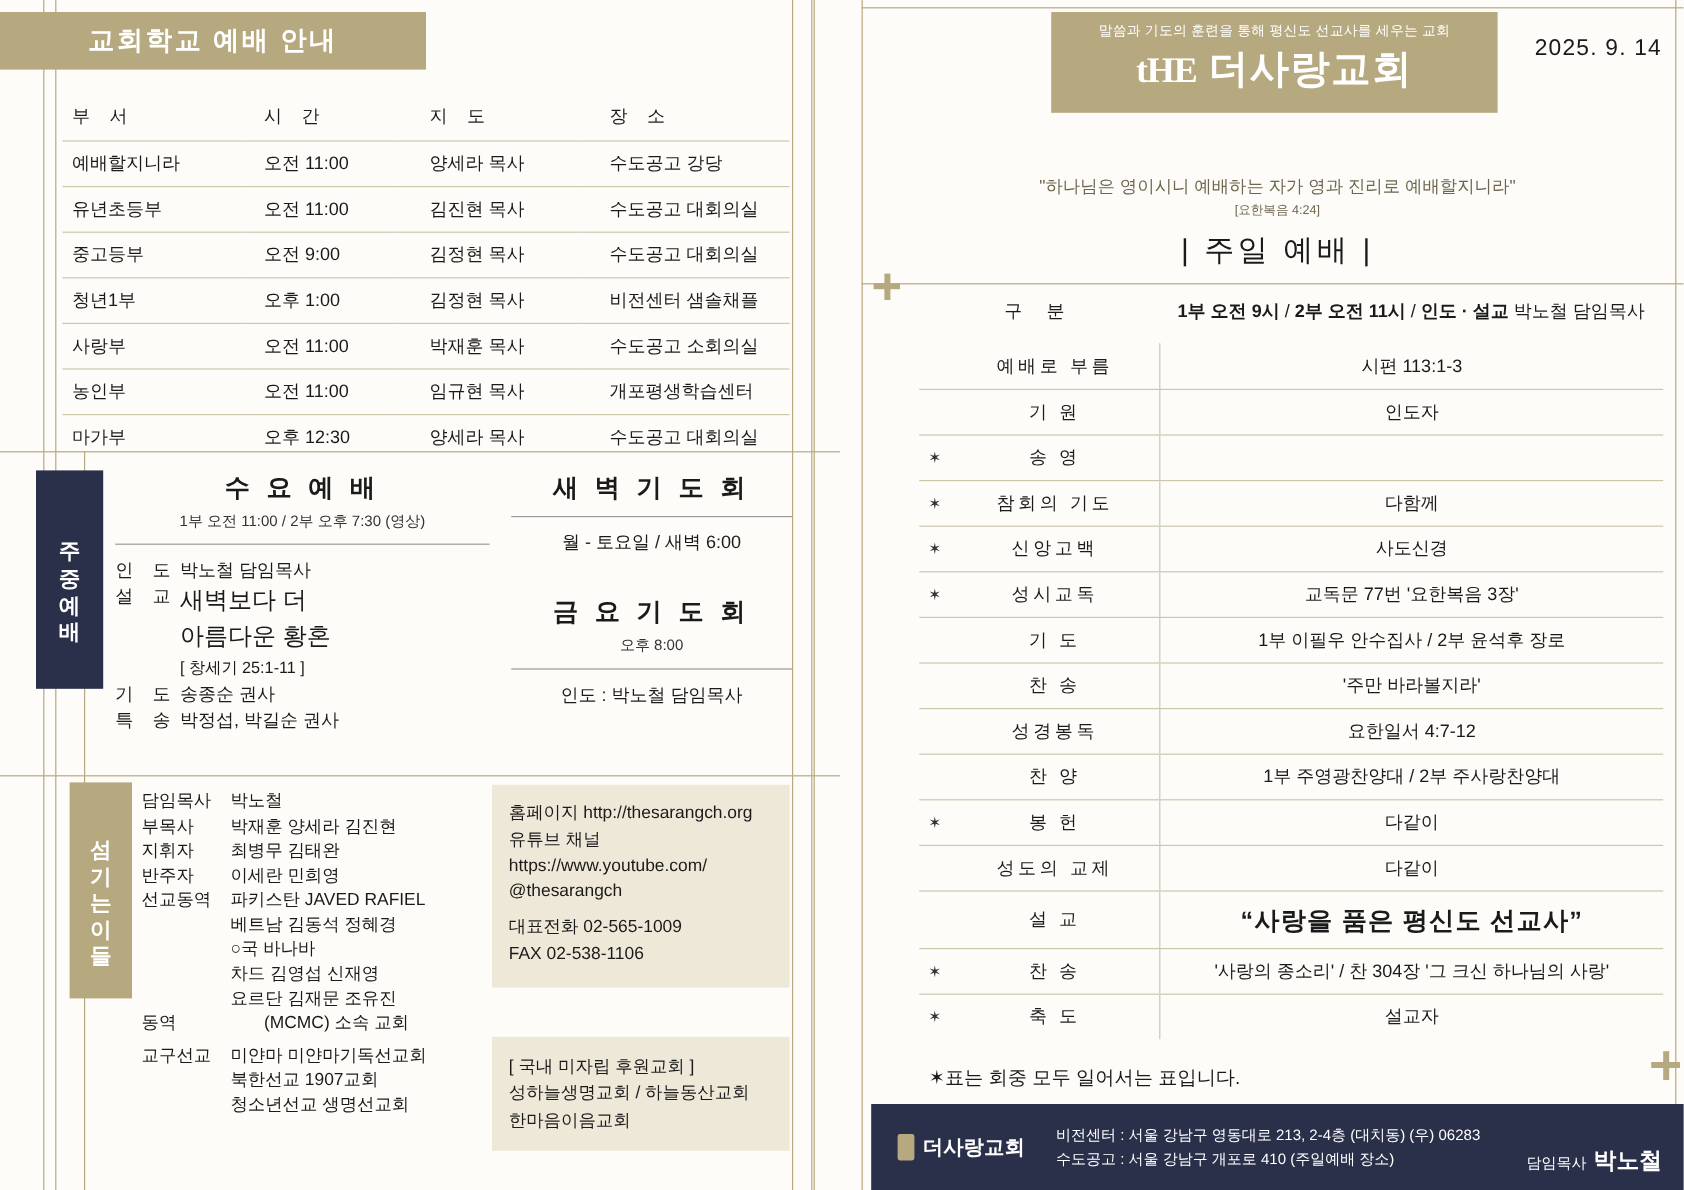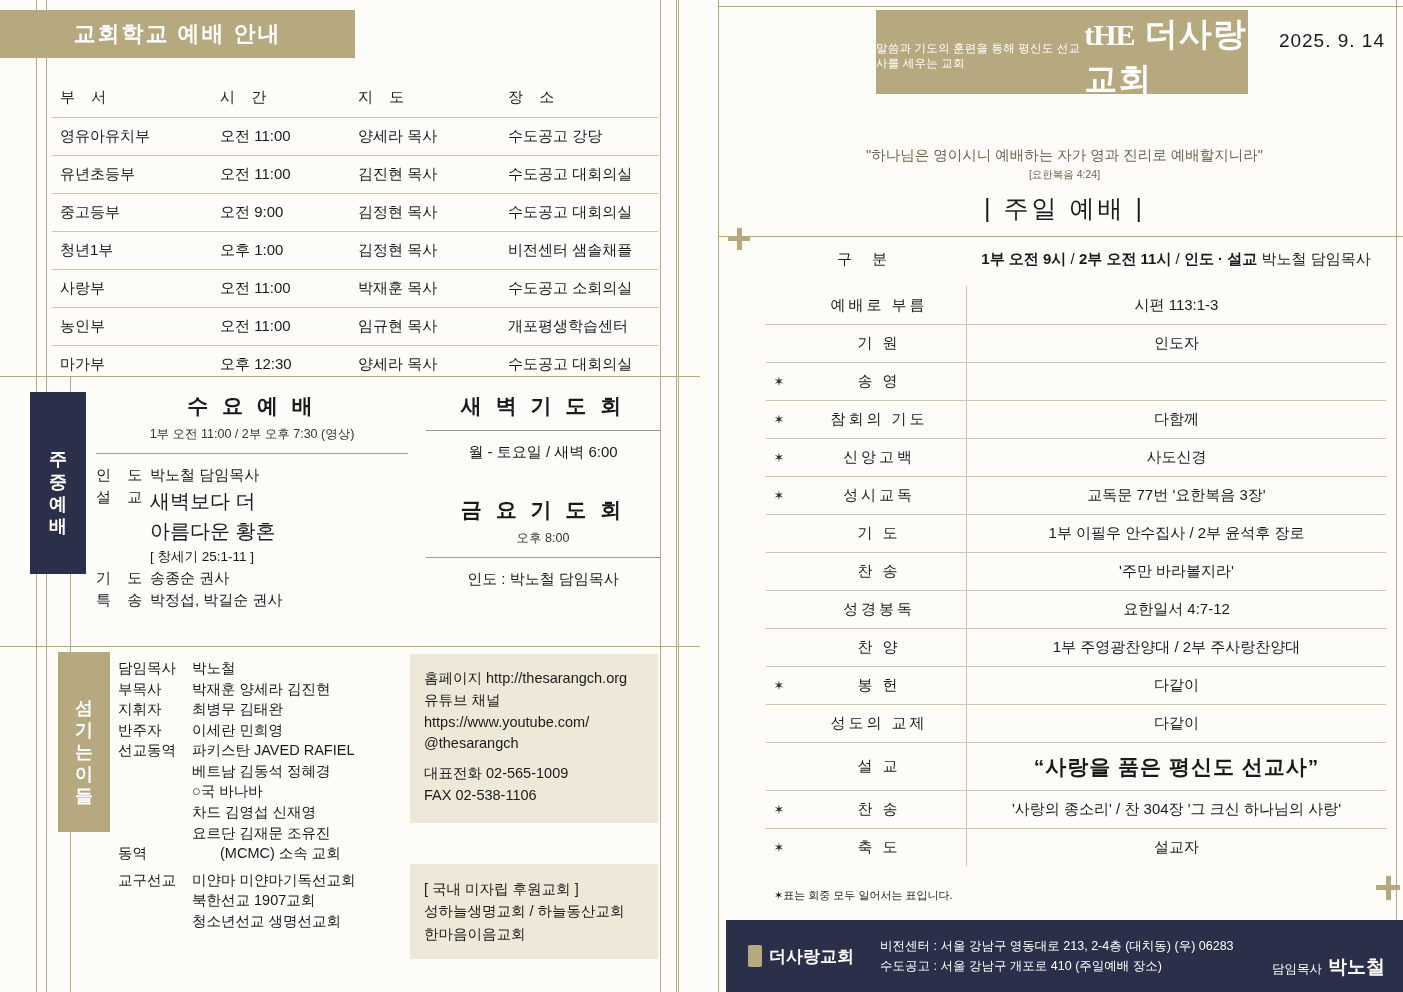--- a/index.html
+++ b/index.html
@@ -98,7 +98,7 @@
   .brand-bar {
     position:absolute; left:150px; top:10px; width:372px; height:84px;
     background:#b6a87f; color:#fff;
-    display:flex; flex-direction:row; align-items:center; justify-content:flex-start;
+    display:flex; flex-direction:column; align-items:center; justify-content:flex-start;
     padding-top:8px;
   }
   .brand-tag { font-size:11.5px; letter-spacing:.2px; }

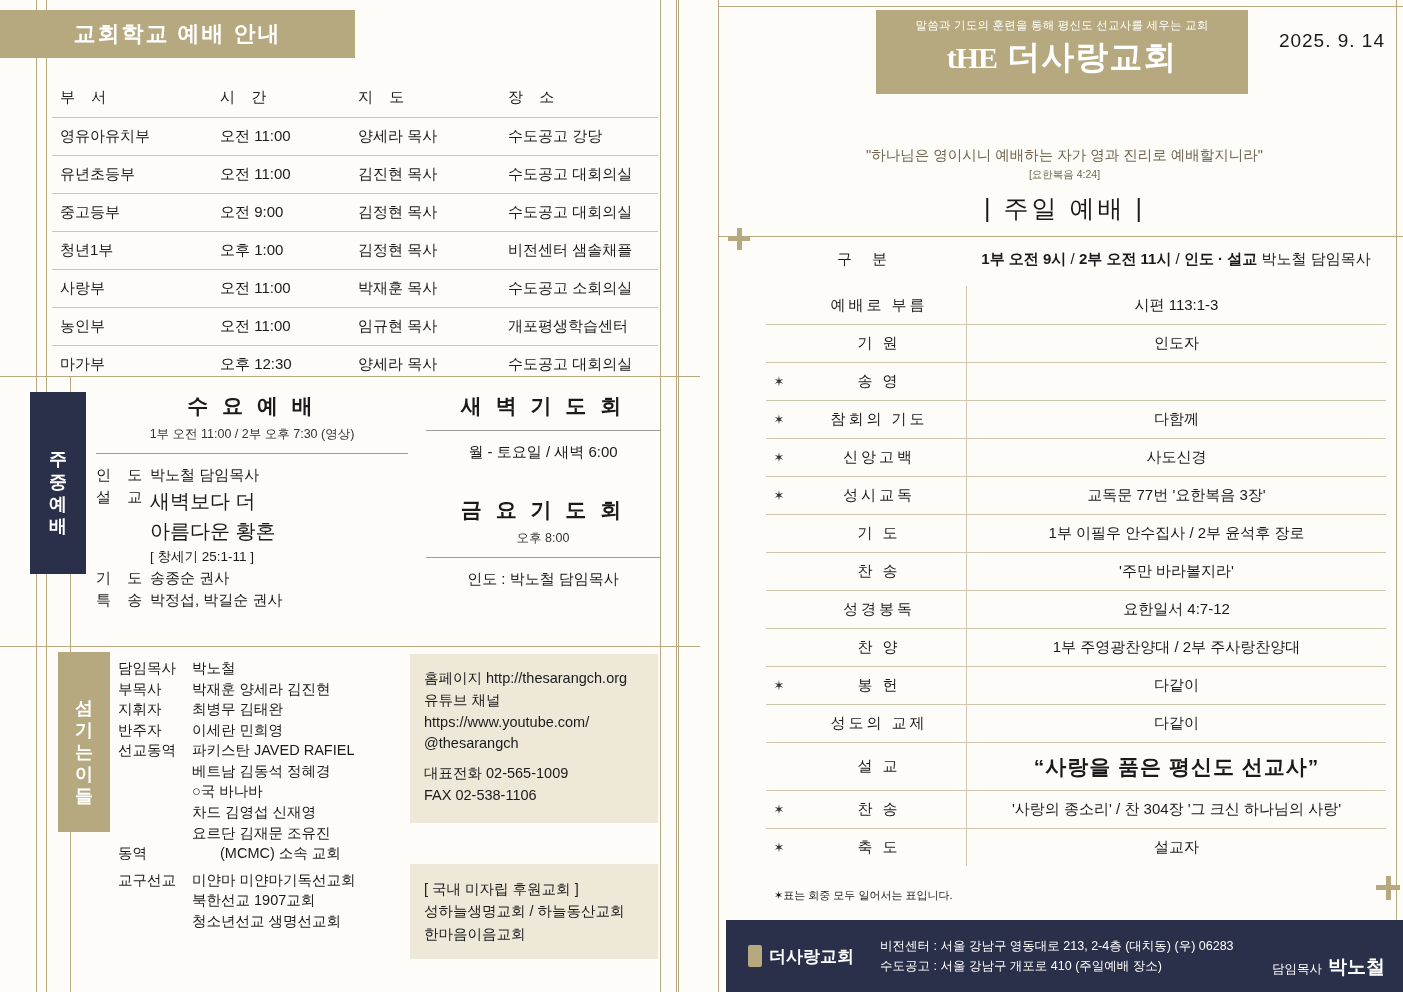--- a/index.html
+++ b/index.html
@@ -194,7 +194,7 @@
         </thead>
         <tbody>
           <tr>
-            <td class="dept">영유아유치부</td>
+            <td class="dept">예배할지니라</td>
             <td class="time">오전 11:00</td>
             <td class="lead">양세라 목사</td>
             <td class="place">수도공고 강당</td>

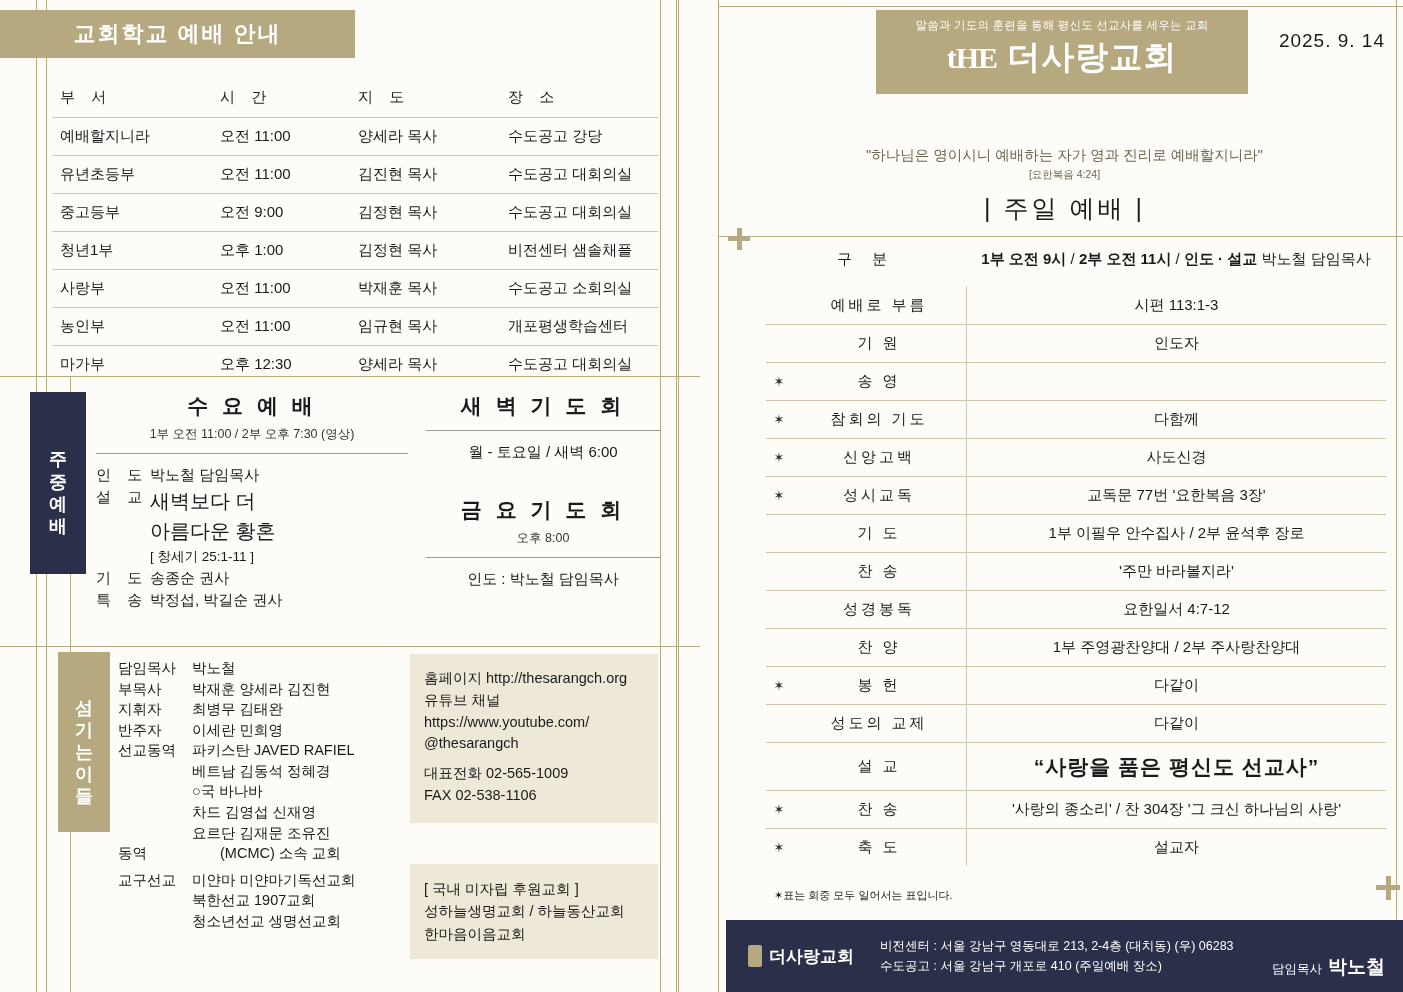--- a/index.html
+++ b/index.html
@@ -133,7 +133,7 @@
   .order .val { flex:1; text-align:center; font-size:15px; padding:0 6px; }
   .order .val.sermon { font-size:21px; font-weight:bold; letter-spacing:1px; }
 
-  .note { position:absolute; left:48px; top:888px; font-size:11px; }
+  .note { position:absolute; left:48px; top:888px; font-size:16px; }
 
   .footer {
     position:absolute; left:0; bottom:0; width:677px; height:72px;

